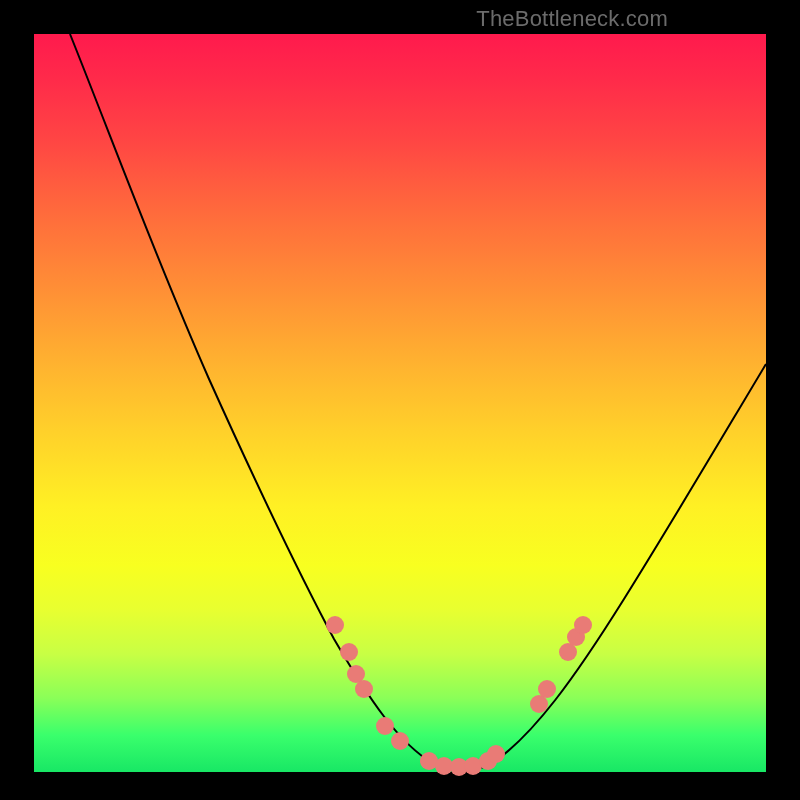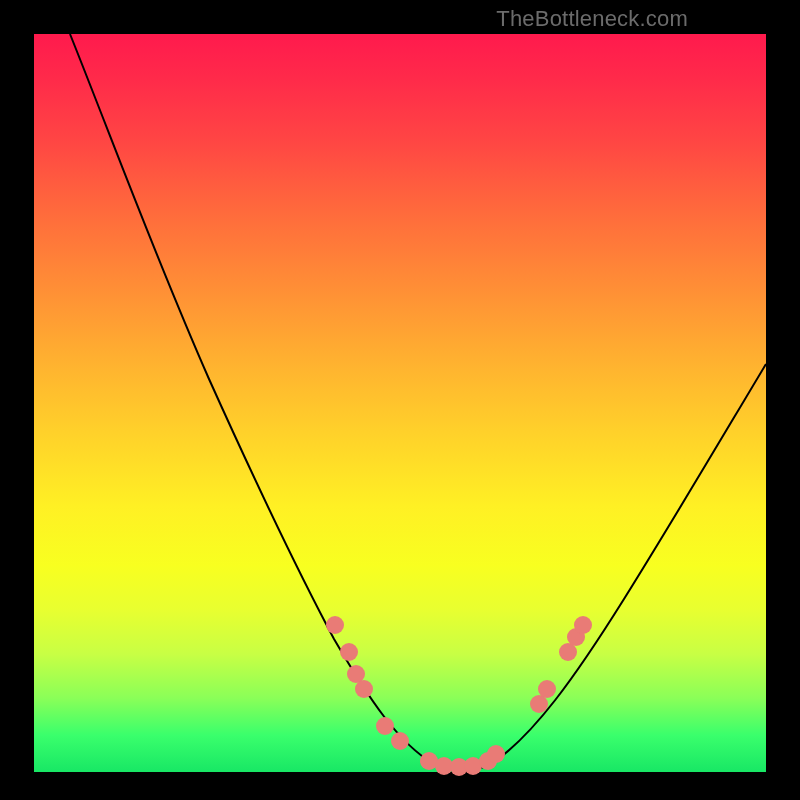--- a/index.html
+++ b/index.html
@@ -18,7 +18,6 @@
     width: 692px;
     height: 800px;
     background: #000;
-    padding-left: 20px;
   }
   .plot-area {
     position: absolute;

